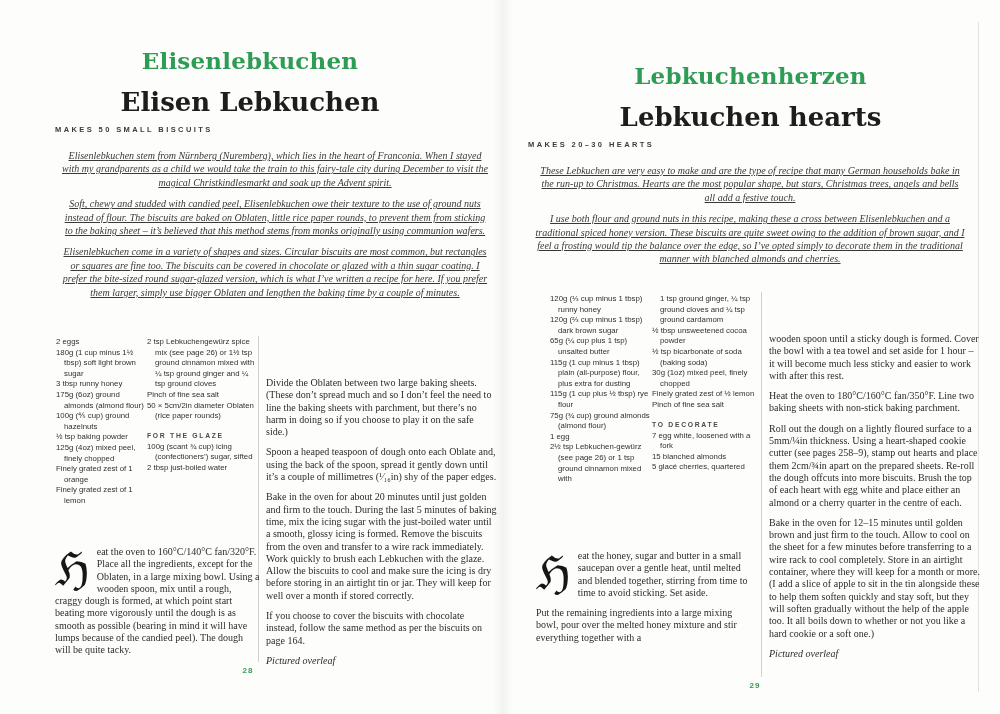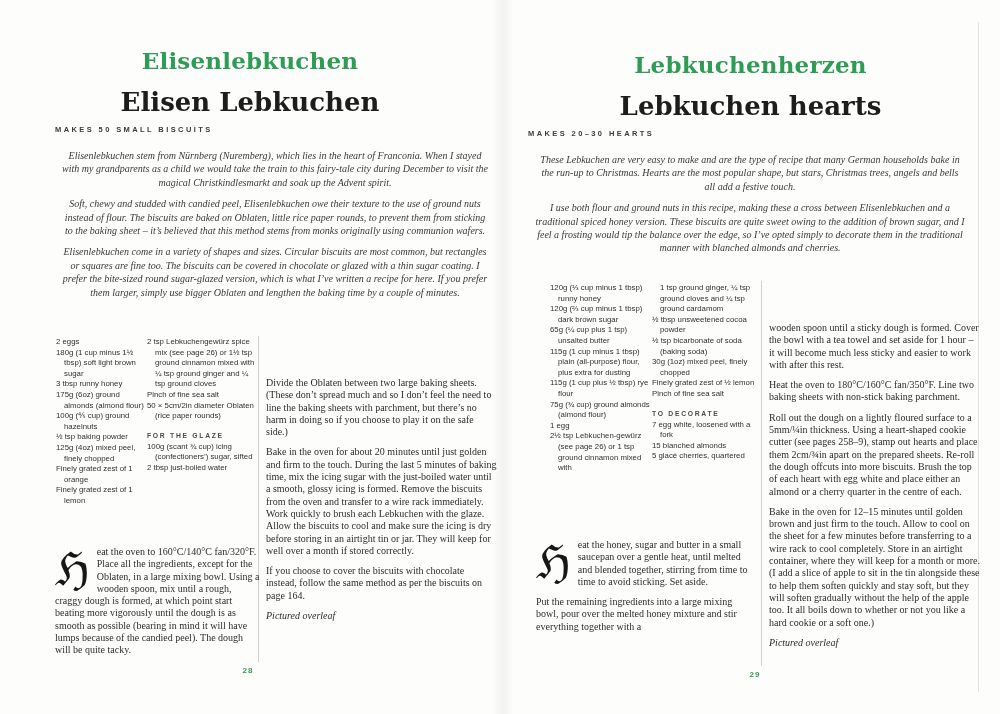--- a/index.html
+++ b/index.html
@@ -100,7 +100,7 @@
   <div class="abs pagenum" style="left:238px;top:666px;width:20px;text-align:center;color:#2f9c55;">28</div>
 </div>
 
-<div class="abs" style="left:500px;top:4px;width:500px;height:532px;">
+<div class="abs" style="left:500px;top:15px;width:500px;height:532px;">
 
   <div class="abs titleblock" style="left:28px;top:48px;width:445px;">
     <div class="t-de" style="color:#2f9c55;">Lebkuchenherzen</div>

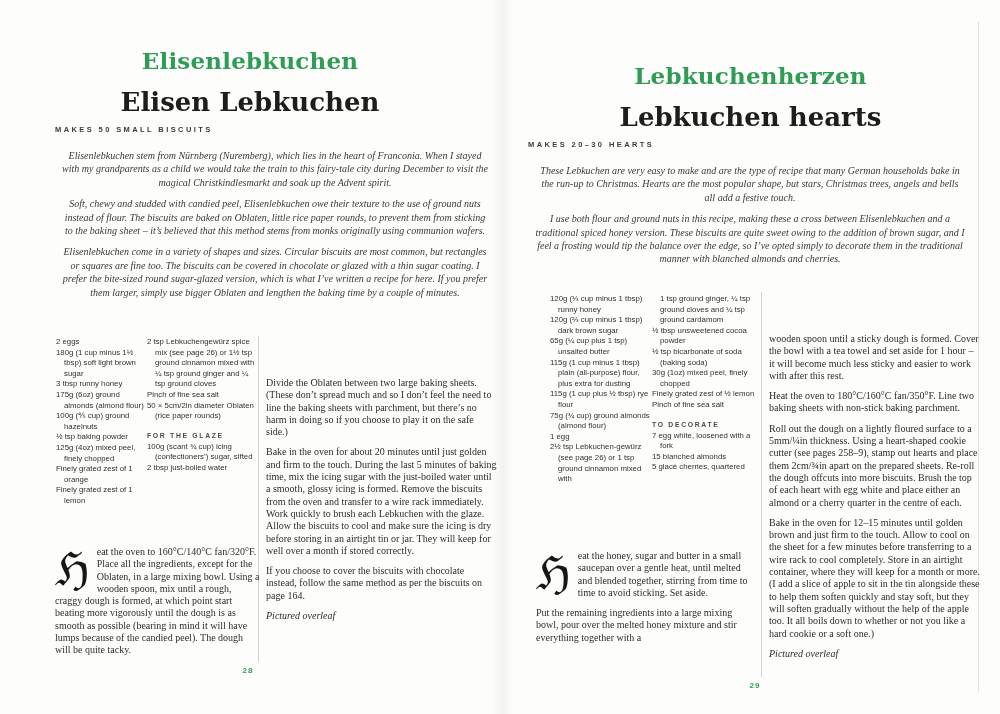--- a/index.html
+++ b/index.html
@@ -24,7 +24,7 @@
   
   .intro{font:italic 10px/13.4px "Liberation Serif","DejaVu Serif",serif;
     text-align:center;color:#393936;}
-  .intro p{margin:0 0 8px 0;}
+  .intro p{margin:0 0 8px 0;text-decoration:underline;}
   
   .ing-col{font:7.8px/10.6px "Liberation Sans","DejaVu Sans",sans-serif;color:#30302e;}
   .ing{padding-left:8px;text-indent:-8px;margin:0;}

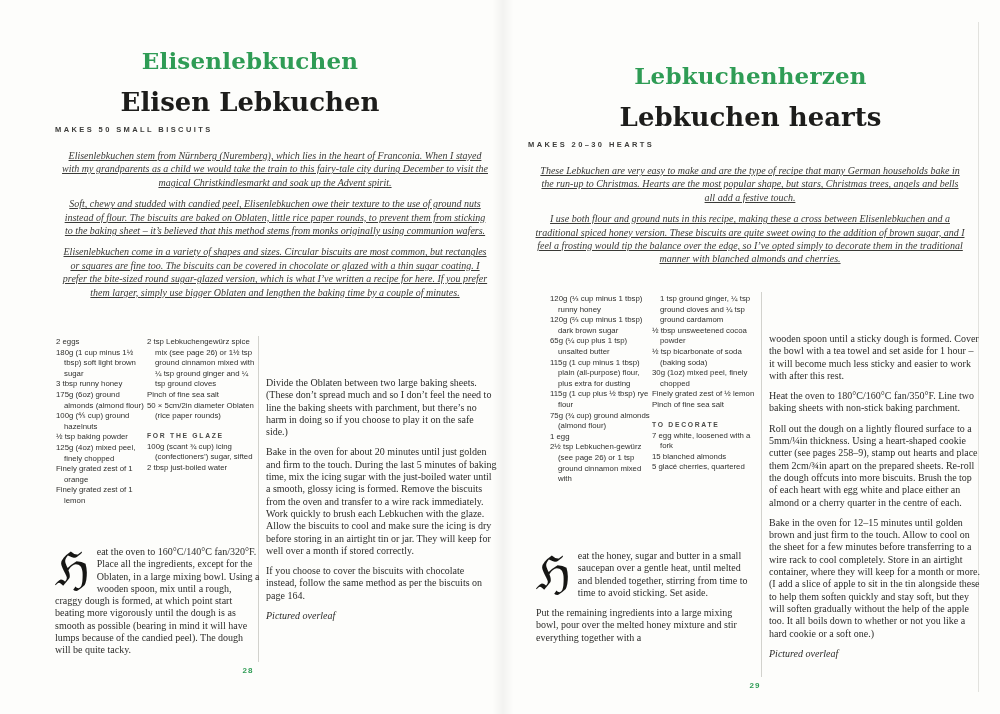--- a/index.html
+++ b/index.html
@@ -88,6 +88,7 @@
 
   <div class="abs method" style="left:266px;top:339px;width:231px;">
     <p>Divide the Oblaten between two large baking sheets. (These don’t spread much and so I don’t feel the need to line the baking sheets with parchment, but there’s no harm in doing so if you choose to play it on the safe side.)</p>
+    <p>Spoon a heaped teaspoon of dough onto each Oblate and, using the back of the spoon, spread it gently down until it’s a couple of millimetres (¹⁄₁₆in) shy of the paper edges.</p>
     <p>Bake in the oven for about 20 minutes until just golden and firm to the touch. During the last 5 minutes of baking time, mix the icing sugar with the just-boiled water until a smooth, glossy icing is formed. Remove the biscuits from the oven and transfer to a wire rack immediately. Work quickly to brush each Lebkuchen with the glaze. Allow the biscuits to cool and make sure the icing is dry before storing in an airtight tin or jar. They will keep for well over a month if stored correctly.</p>
     <p>If you choose to cover the biscuits with chocolate instead, follow the same method as per the biscuits on page 164.</p>
     <p class="pictured">Pictured overleaf</p>

